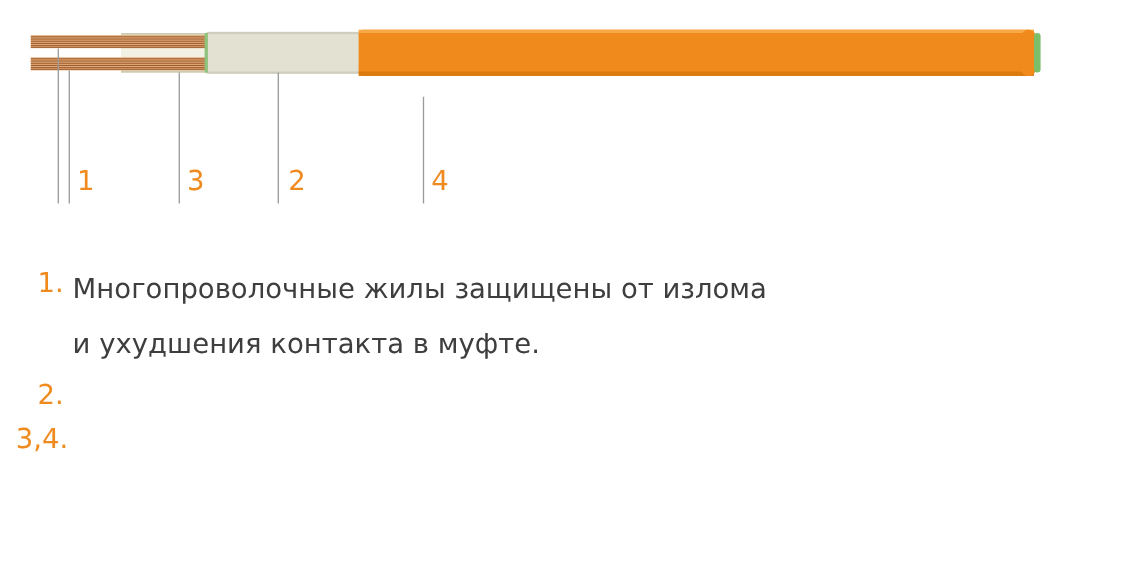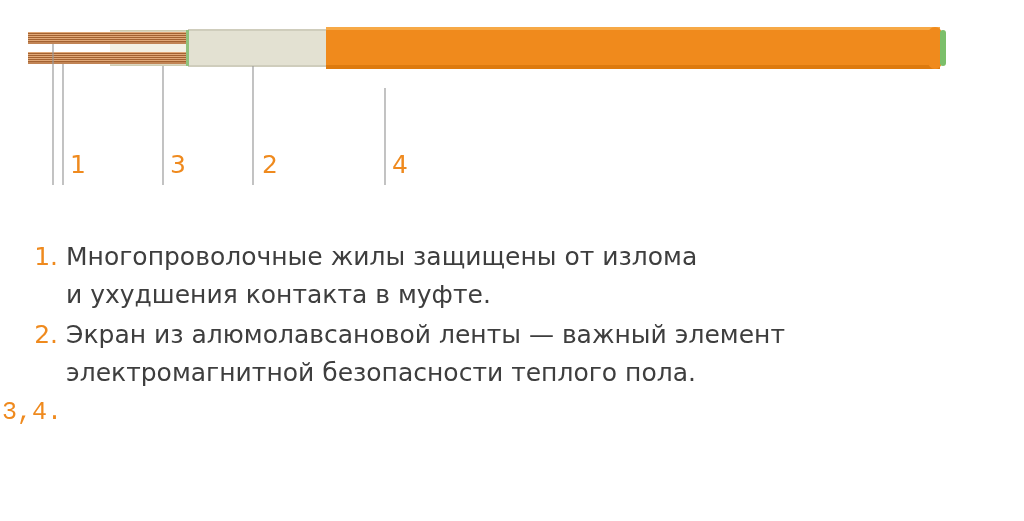--- a/index.html
+++ b/index.html
@@ -66,7 +66,7 @@
   .legend-text {
     color: #3e3e3e;
     font-size: 25px;
-    line-height: 38px;
+    line-height: 50px;
     white-space: pre-line;
   }
 </style>

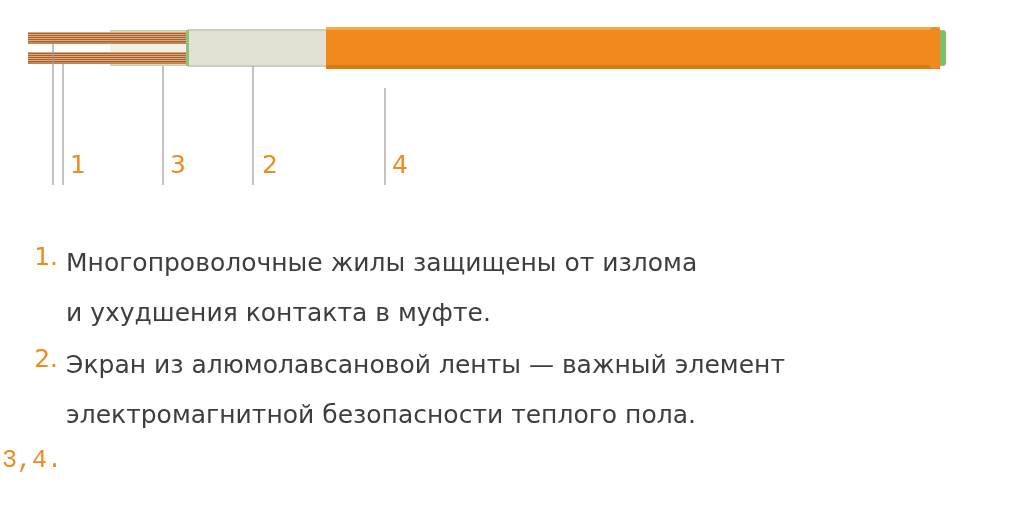--- a/index.html
+++ b/index.html
@@ -172,8 +172,6 @@
 
   <div class="legend-row">
     <div class="legend-marker">2.</div>
-    <div class="legend-text">Экран из алюмолавсановой ленты — важный элемент
-электромагнитной безопасности теплого пола.</div>
   </div>
 
   <div class="legend-row">

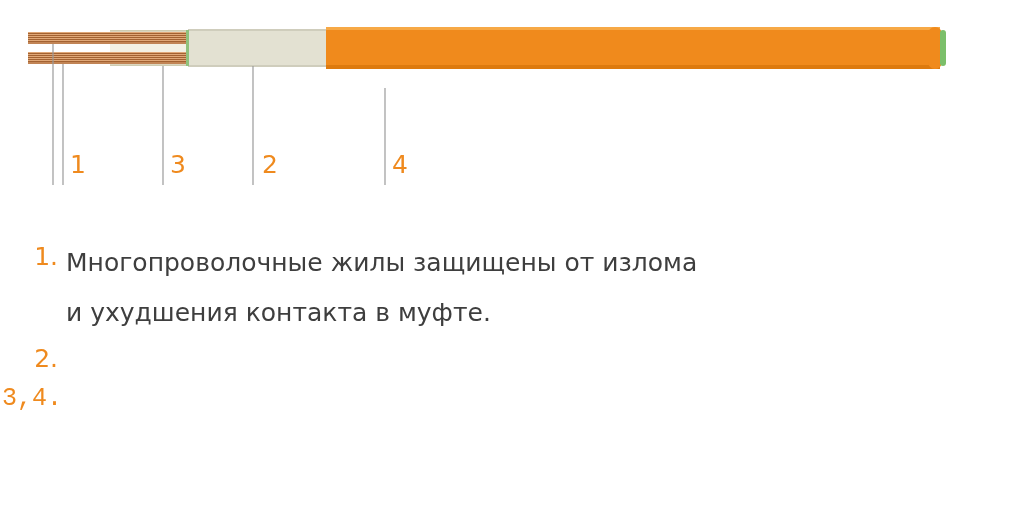--- a/index.html
+++ b/index.html
@@ -61,7 +61,6 @@
   .legend-marker.wide {
     width: 66px;
     padding-right: 4px;
-    font-family: Liberation Mono, monospace;
   }
   .legend-text {
     color: #3e3e3e;

